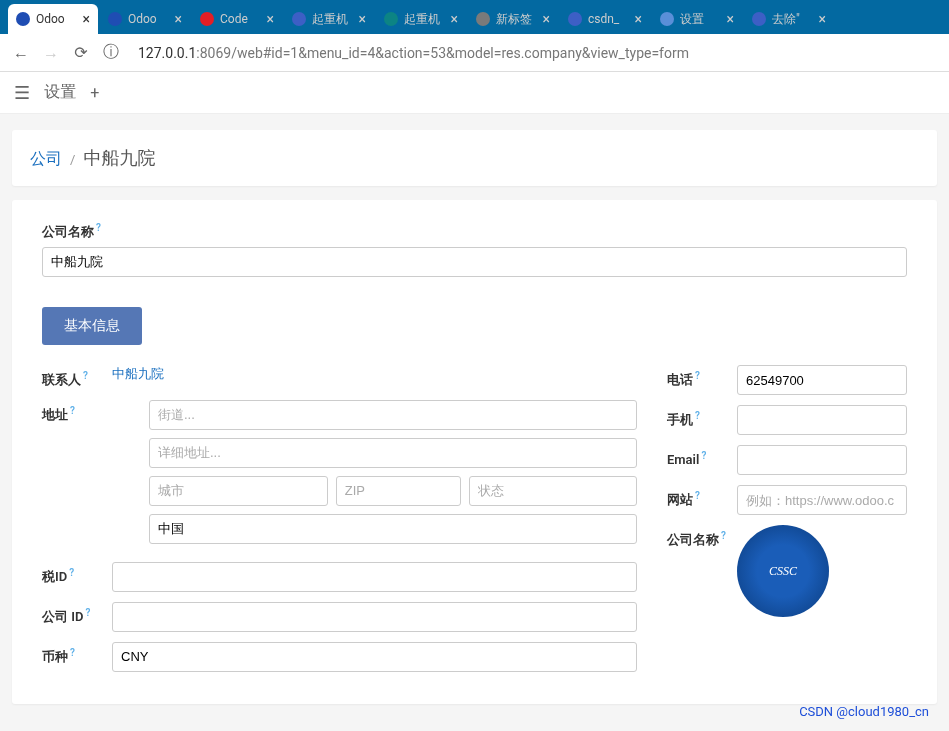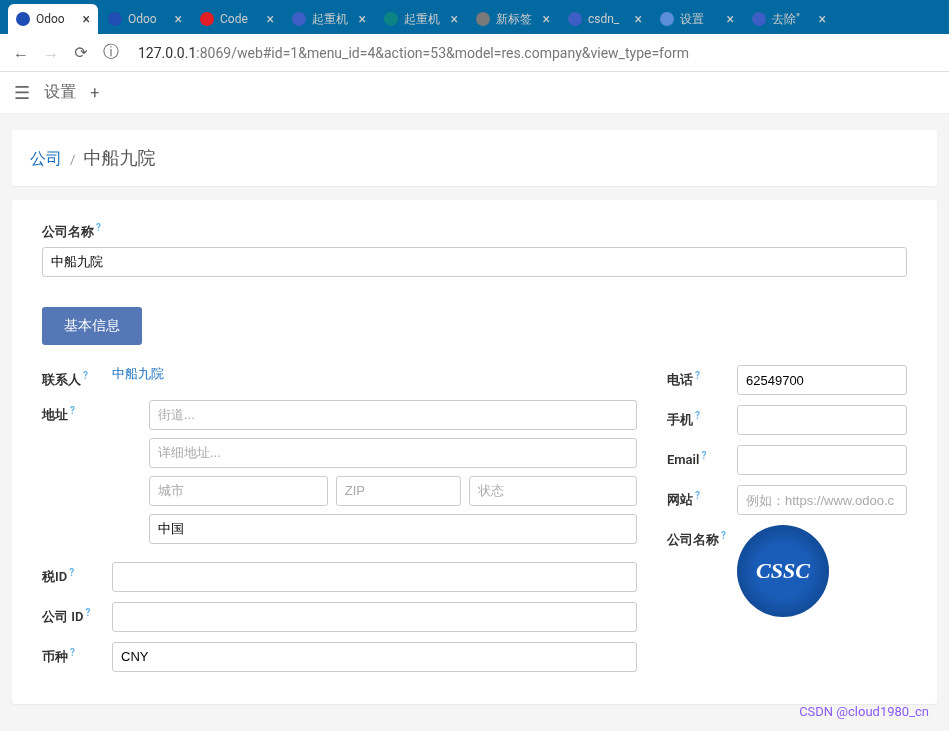--- a/index.html
+++ b/index.html
@@ -53,7 +53,7 @@
 
 .addr-row { display: flex; gap: 8px; margin-bottom: 8px; margin-left: 37px; }
 
-.logo-box { width: 92px; height: 92px; border-radius: 50%; background: radial-gradient(circle, #1a5db8 40%, #0a3a7a); display: flex; align-items: center; justify-content: center; color: #fff; font-weight: bold; font-style: italic; font-size: 22px; font-family: Georgia, serif; }
+.logo-box { width: 92px; height: 92px; border-radius: 50%; background: radial-gradient(circle, #1a5db8 40%, #0a3a7a); display: flex; align-items: center; justify-content: center; color: #fff; font-weight: normal; font-style: italic; font-size: 12px; font-family: Georgia, serif; }
 
 .watermark { position: fixed; bottom: 12px; right: 20px; color: #8b5cf6; font-size: 13px; }
 

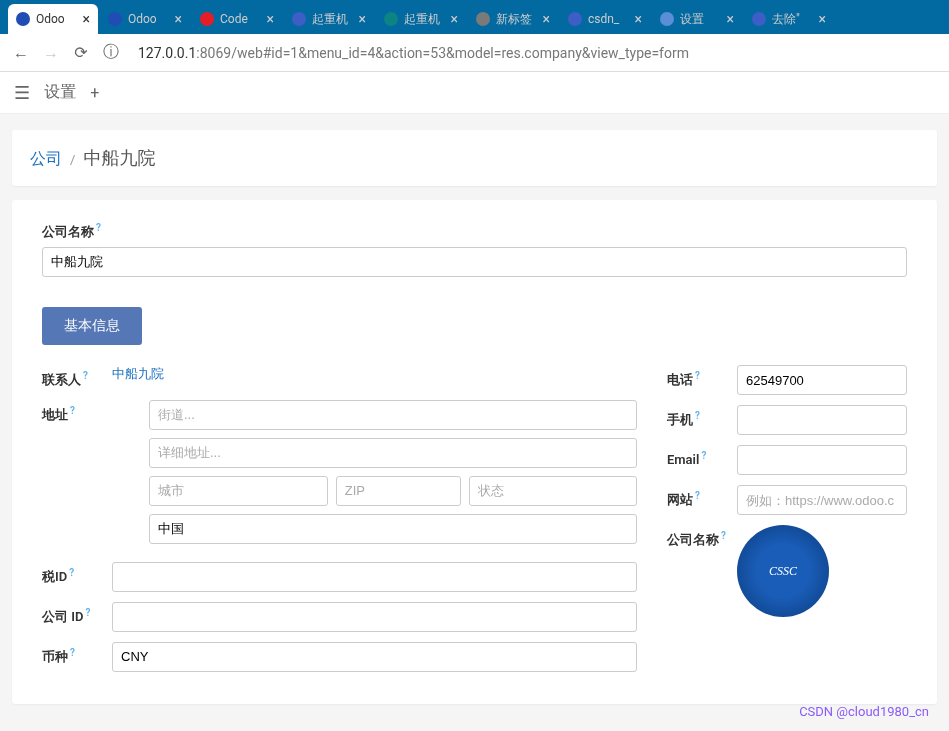--- a/index.html
+++ b/index.html
@@ -55,7 +55,7 @@
 
 .logo-box { width: 92px; height: 92px; border-radius: 50%; background: radial-gradient(circle, #1a5db8 40%, #0a3a7a); display: flex; align-items: center; justify-content: center; color: #fff; font-weight: normal; font-style: italic; font-size: 12px; font-family: Georgia, serif; }
 
-.watermark { position: fixed; bottom: 12px; right: 20px; color: #8b5cf6; font-size: 13px; }
+.watermark { position: fixed; bottom: 12px; right: 20px; color: #1d4ed8; font-size: 13px; }
 
 .fav-blue { background: #1f4db3; }
 .fav-baidu { background: #3d5fc5; }

